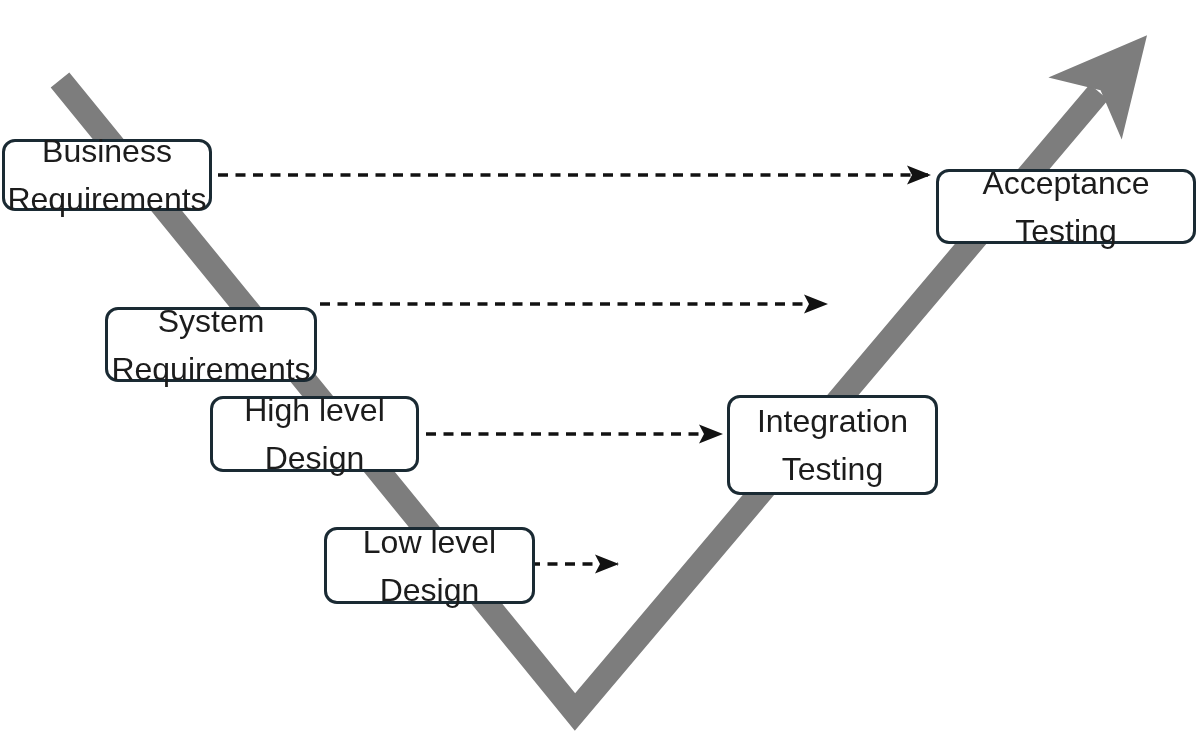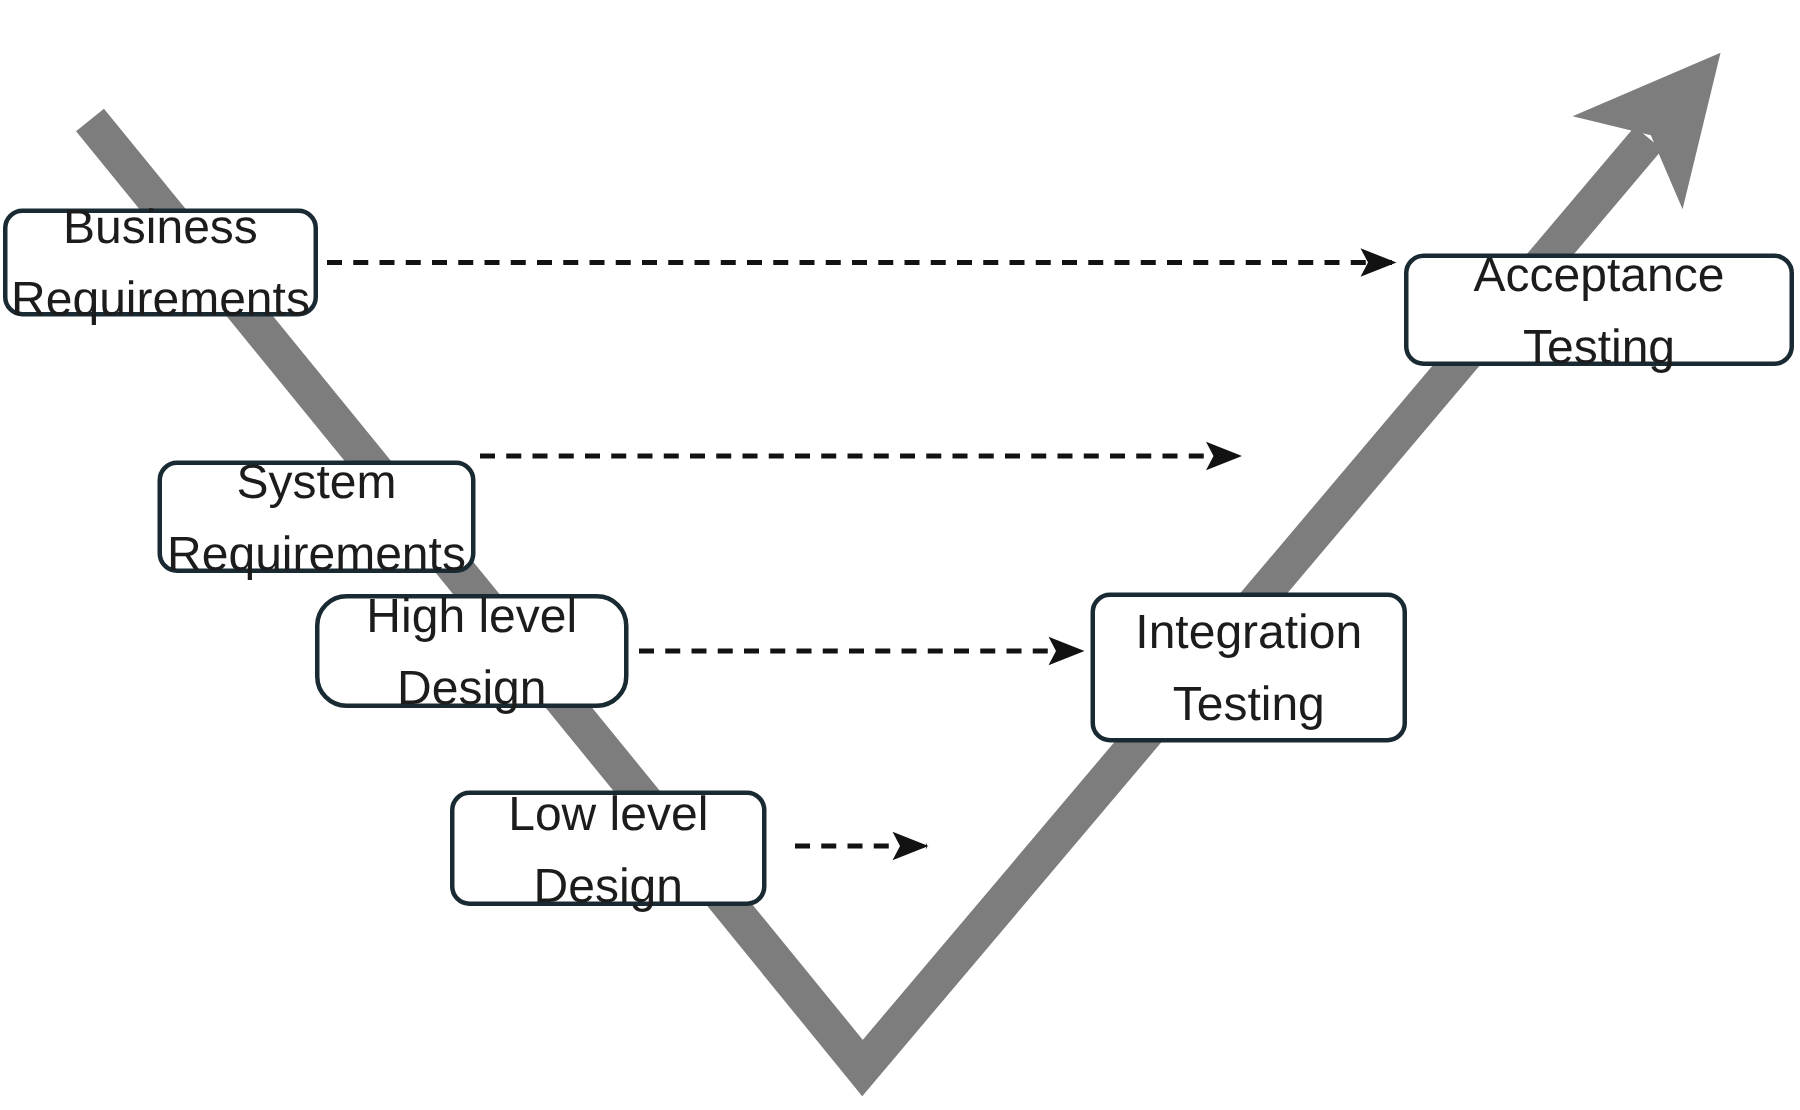--- a/index.html
+++ b/index.html
@@ -59,7 +59,7 @@
   
   #box-0 { left:   2px; top: 139px; width: 210px; height: 72px; }
   #box-1 { left: 105px; top: 267px; width: 212px; height: 75px; margin-top: 40px; }
-  #box-2 { left: 210px; top: 396px; width: 209px; height: 76px; border-radius: 21px; }
+  #box-2 { left: 210px; top: 396px; width: 209px; height: 76px; }
   #box-3 { left: 300px; top: 527px; width: 211px; height: 77px; }
   #box-4 { left: 624px; top: 526px; width: 210px; height: 77px; }
   #box-5 { left: 727px; top: 395px; width: 211px; height: 100px; }

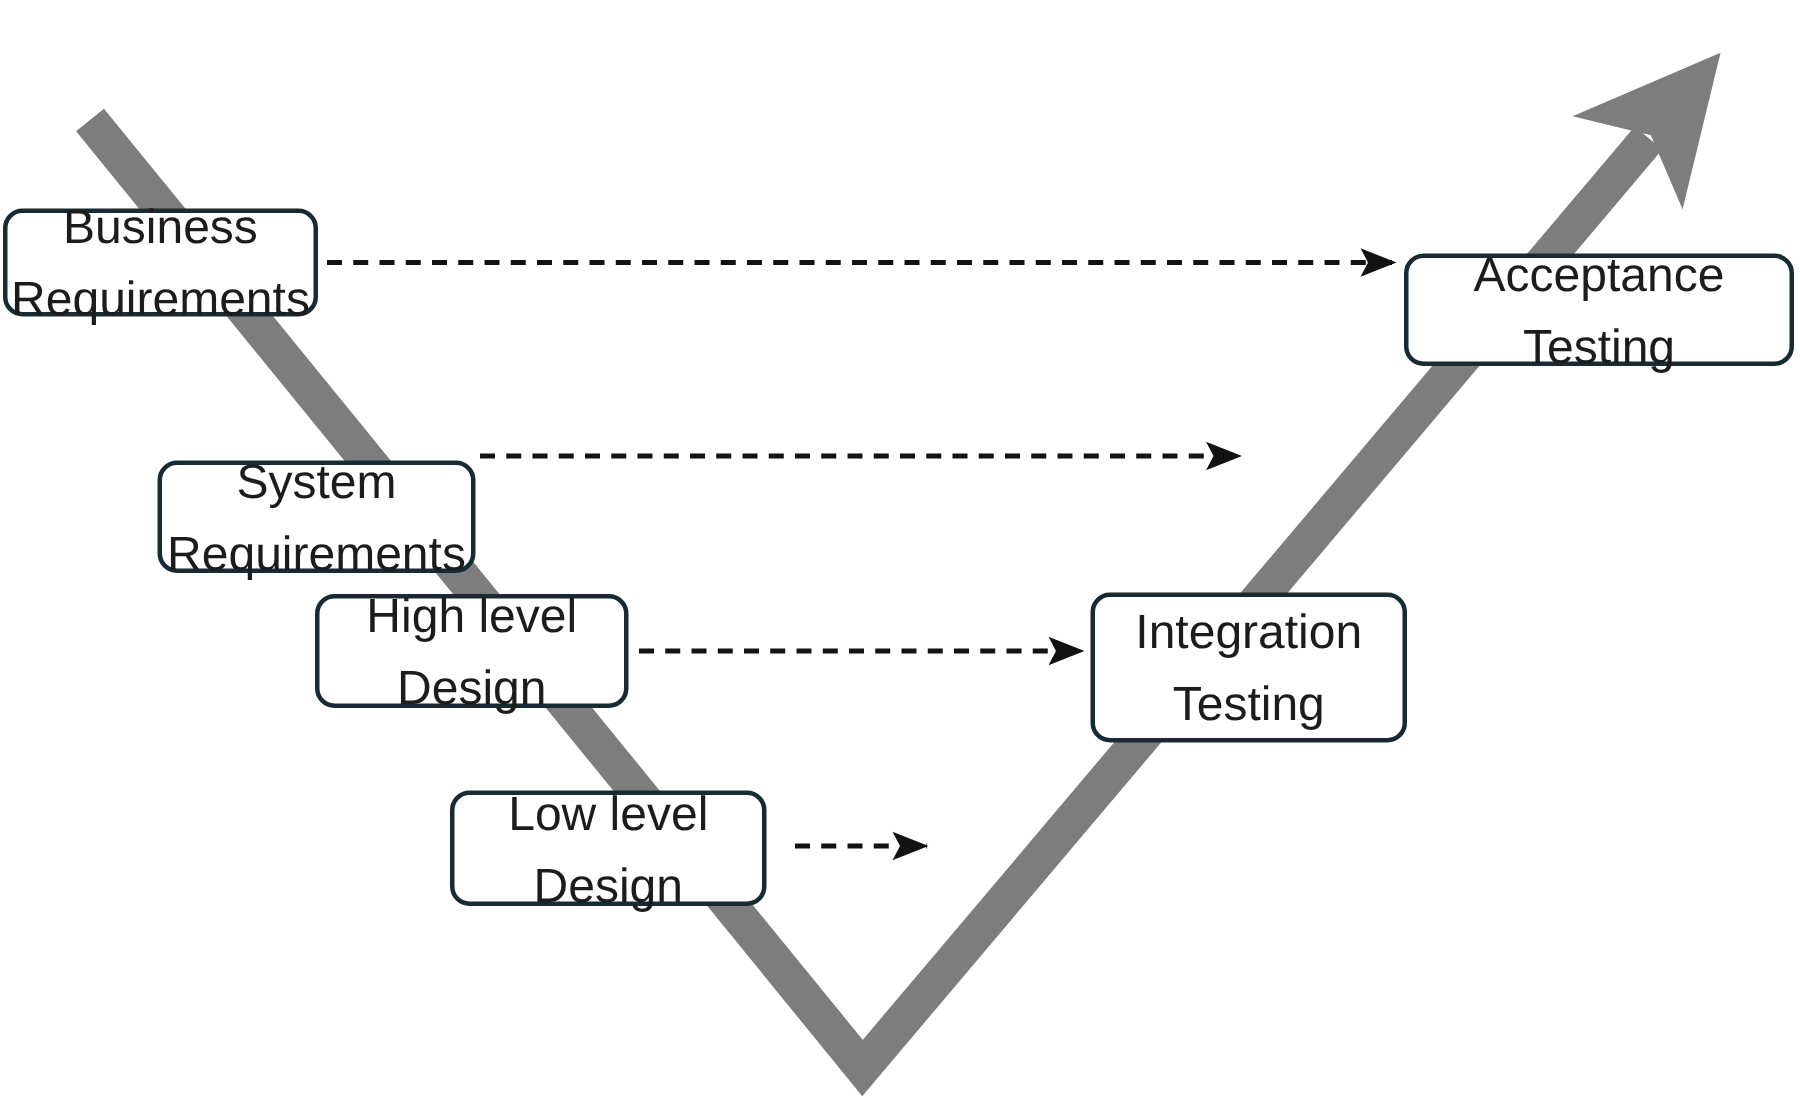--- a/index.html
+++ b/index.html
@@ -60,7 +60,7 @@
   #box-0 { left:   2px; top: 139px; width: 210px; height: 72px; }
   #box-1 { left: 105px; top: 267px; width: 212px; height: 75px; margin-top: 40px; }
   #box-2 { left: 210px; top: 396px; width: 209px; height: 76px; }
-  #box-3 { left: 300px; top: 527px; width: 211px; height: 77px; }
+  #box-3 { left: 324px; top: 527px; width: 211px; height: 77px; }
   #box-4 { left: 624px; top: 526px; width: 210px; height: 77px; }
   #box-5 { left: 727px; top: 395px; width: 211px; height: 100px; }
   #box-6 { left: 833px; top: 265px; width: 262px; height: 80px; }

